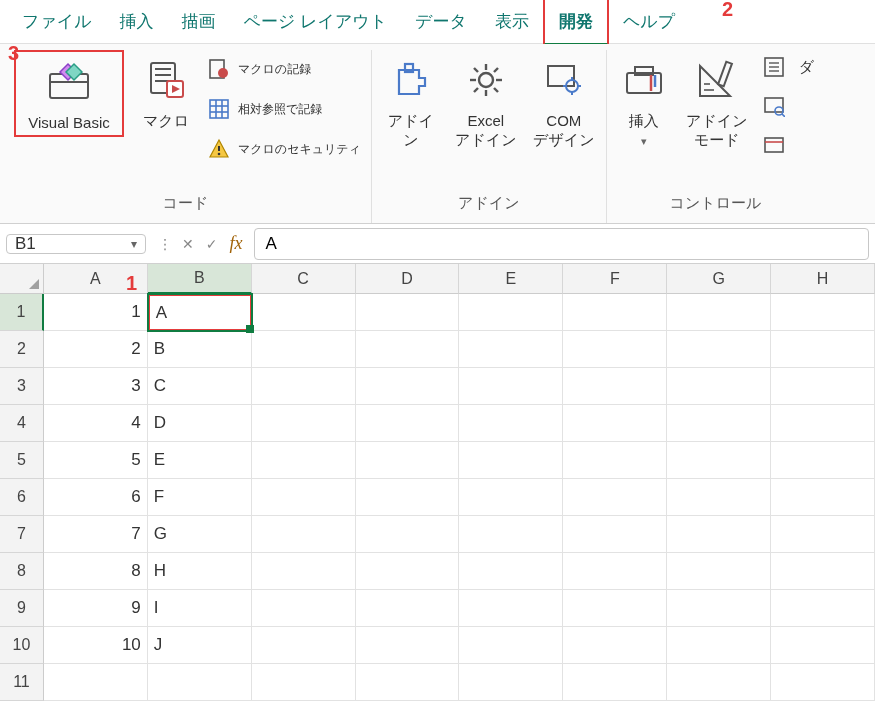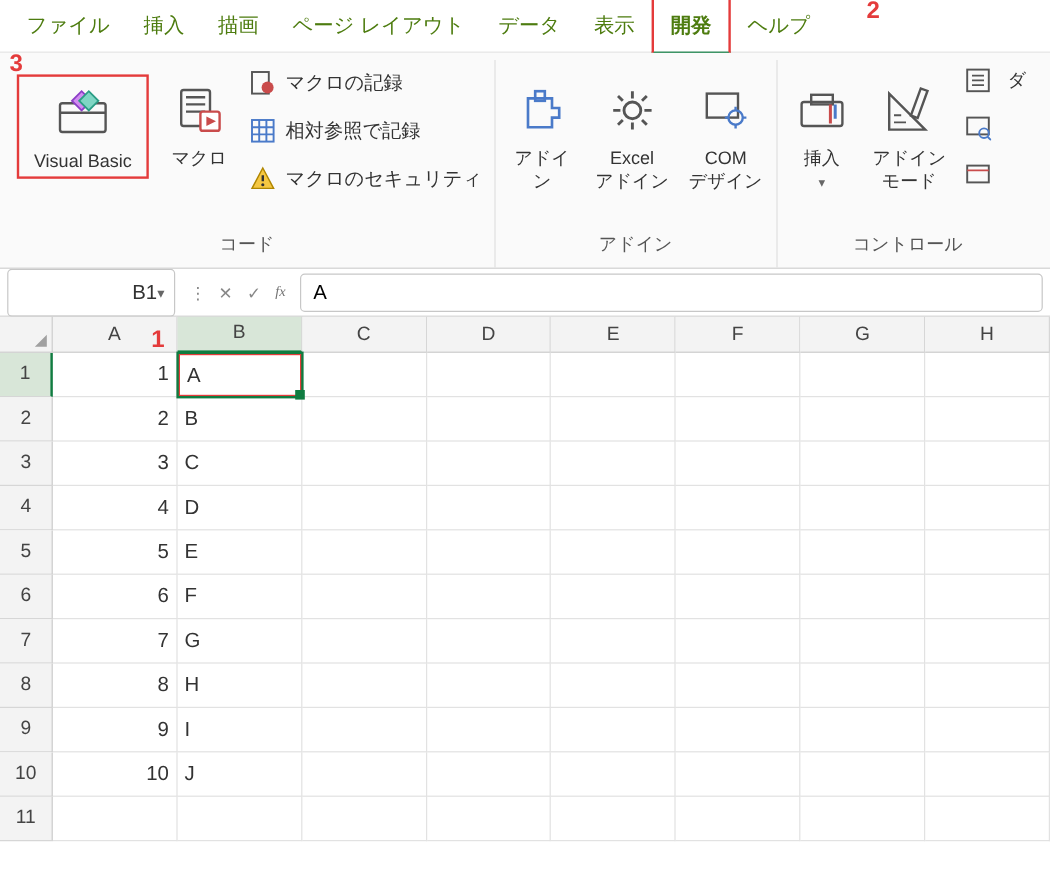--- a/index.html
+++ b/index.html
@@ -25,7 +25,7 @@
   .menu-tab {
     padding: 10px 14px;
     font-size: 17px;
-    color: #4d7c0f;
+    color: #0f766e;
     cursor: pointer;
     white-space: nowrap;
   }

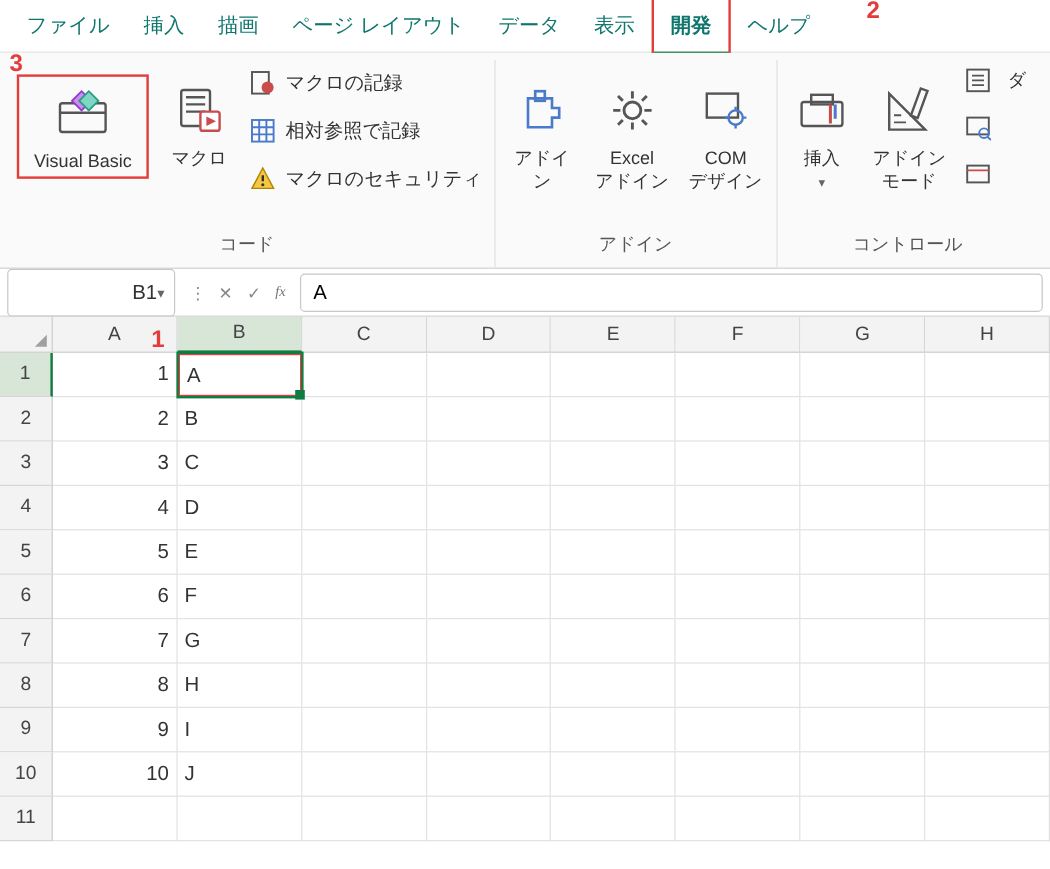--- a/index.html
+++ b/index.html
@@ -113,7 +113,7 @@
     display: flex;
     align-items: center;
     gap: 8px;
-    font-size: 16px;
+    font-size: 12px;
     cursor: pointer;
     white-space: nowrap;
   }

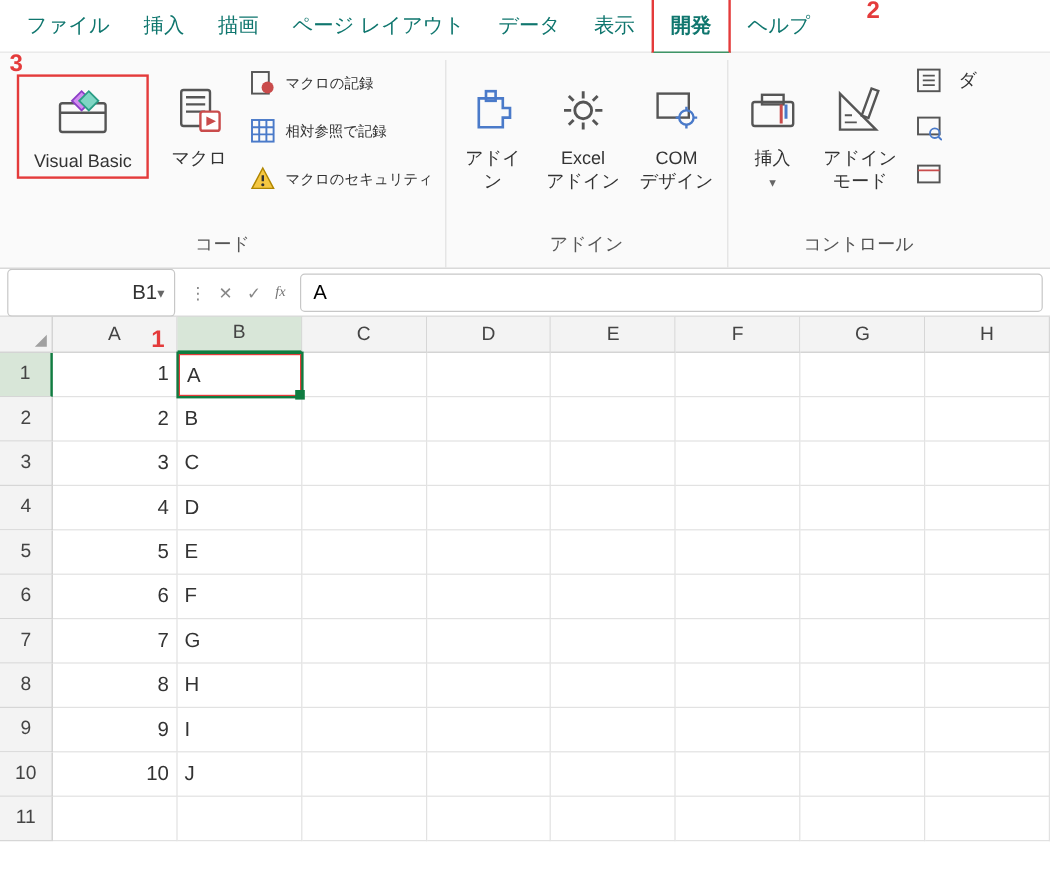--- a/index.html
+++ b/index.html
@@ -90,7 +90,6 @@
     text-align: center;
     font-size: 15px;
     line-height: 1.25;
-    margin-top: 12px;
   }
   .big-btn .icon-slot {
     height: 48px;

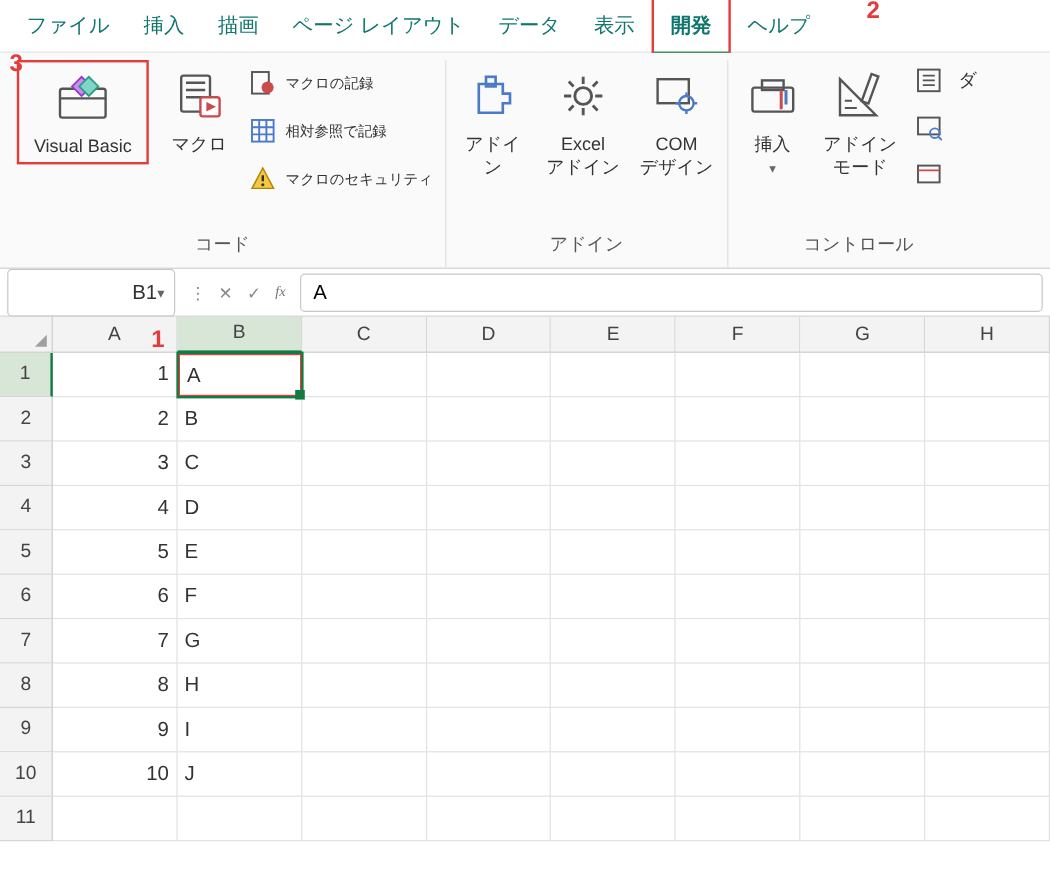--- a/index.html
+++ b/index.html
@@ -135,10 +135,10 @@
   }
   .name-box {
     width: 140px;
-    height: 40px;
+    height: 20px;
     border: 1px solid #c7c7c7;
     border-radius: 4px;
-    display:flex; align-items:center; justify-content:flex-end;
+    display:flex; align-items:center; justify-content:space-between;
     padding: 0 8px;
     font-size: 17px;
   }

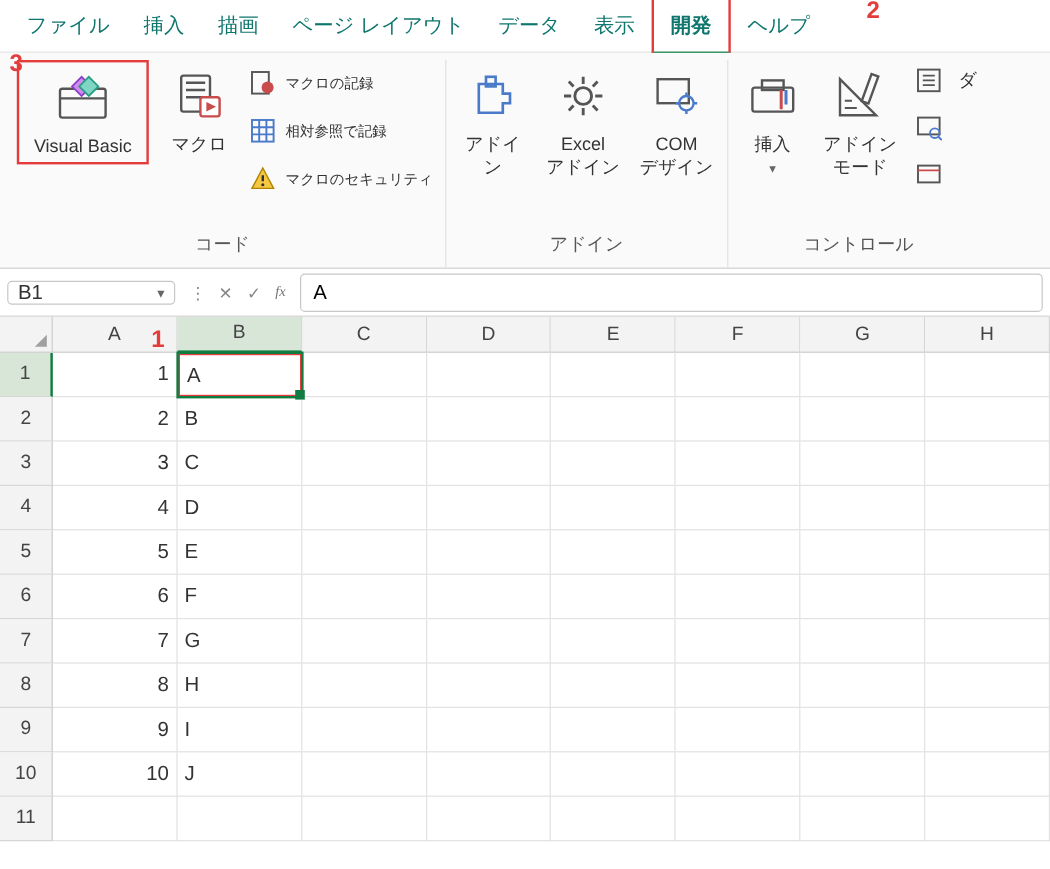--- a/index.html
+++ b/index.html
@@ -148,7 +148,7 @@
     padding: 0 6px;
     color:#888;
   }
-  .fx { font-style: italic; font-family: "Times New Roman", serif; font-size:12px; color:#737373;}
+  .fx { font-style: italic; font-family: "Times New Roman", serif; font-size:18px; color:#a16207;}
   .formula-input {
     flex:1;
     height:32px;

